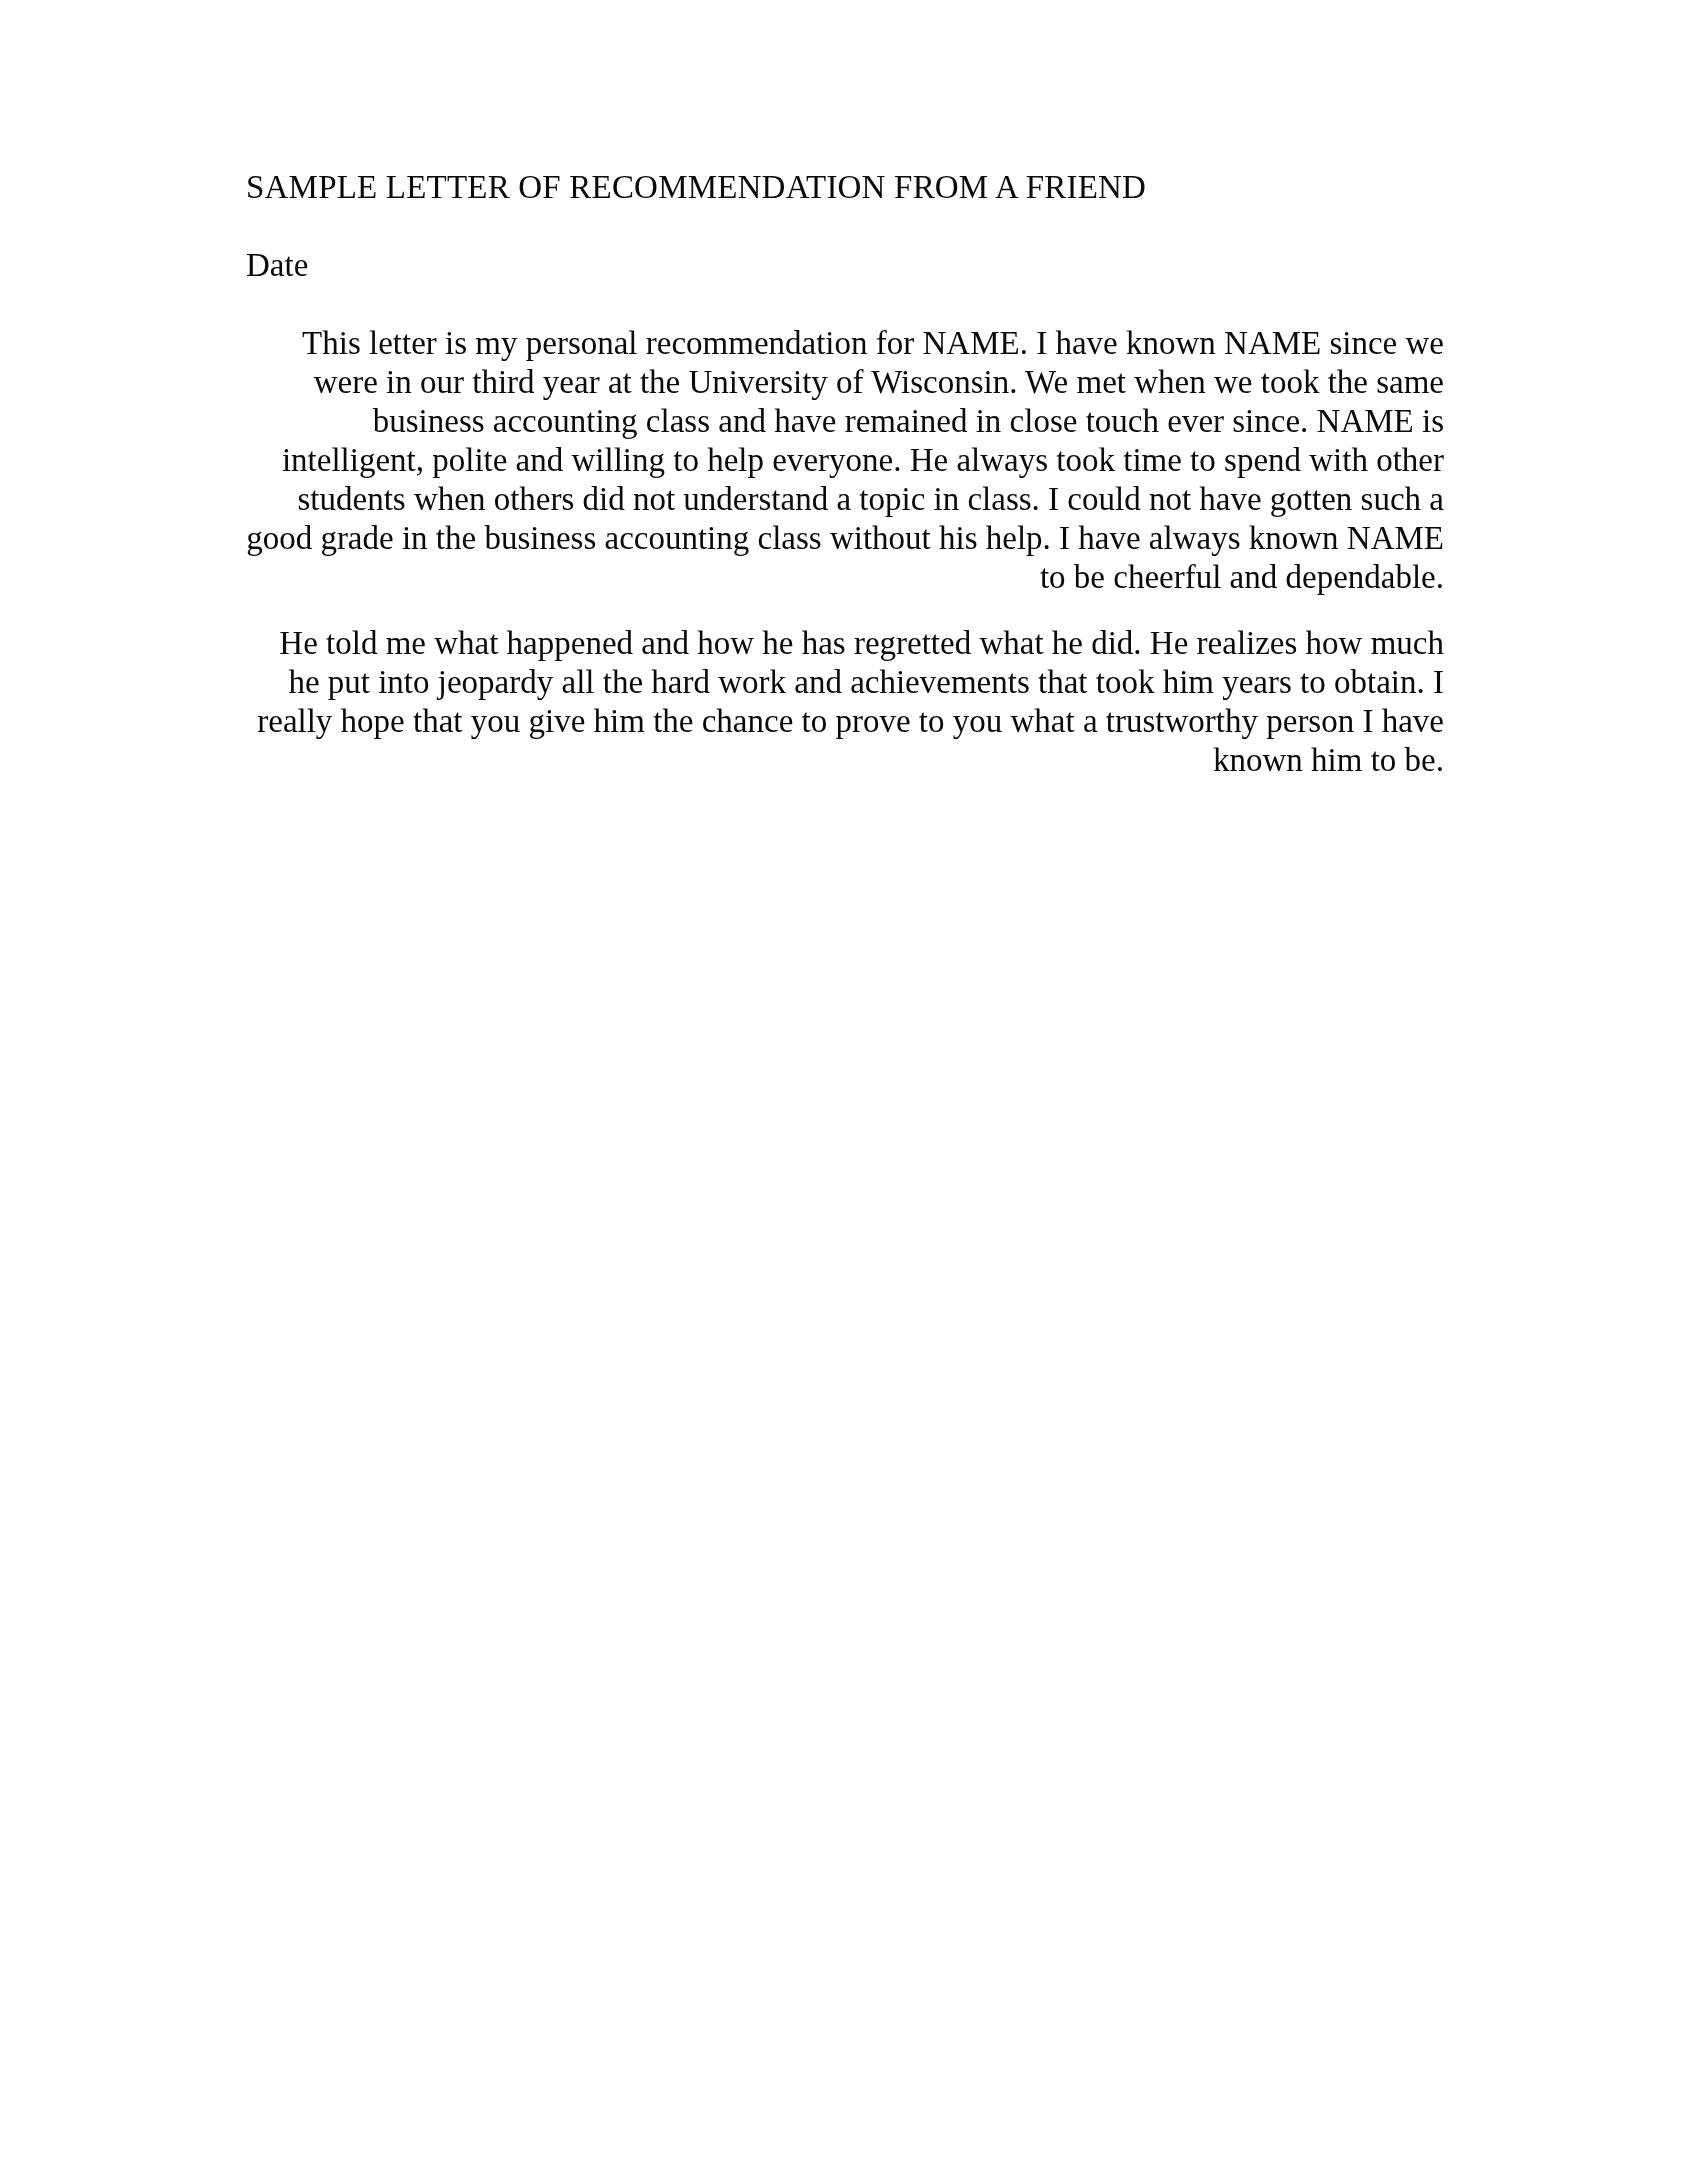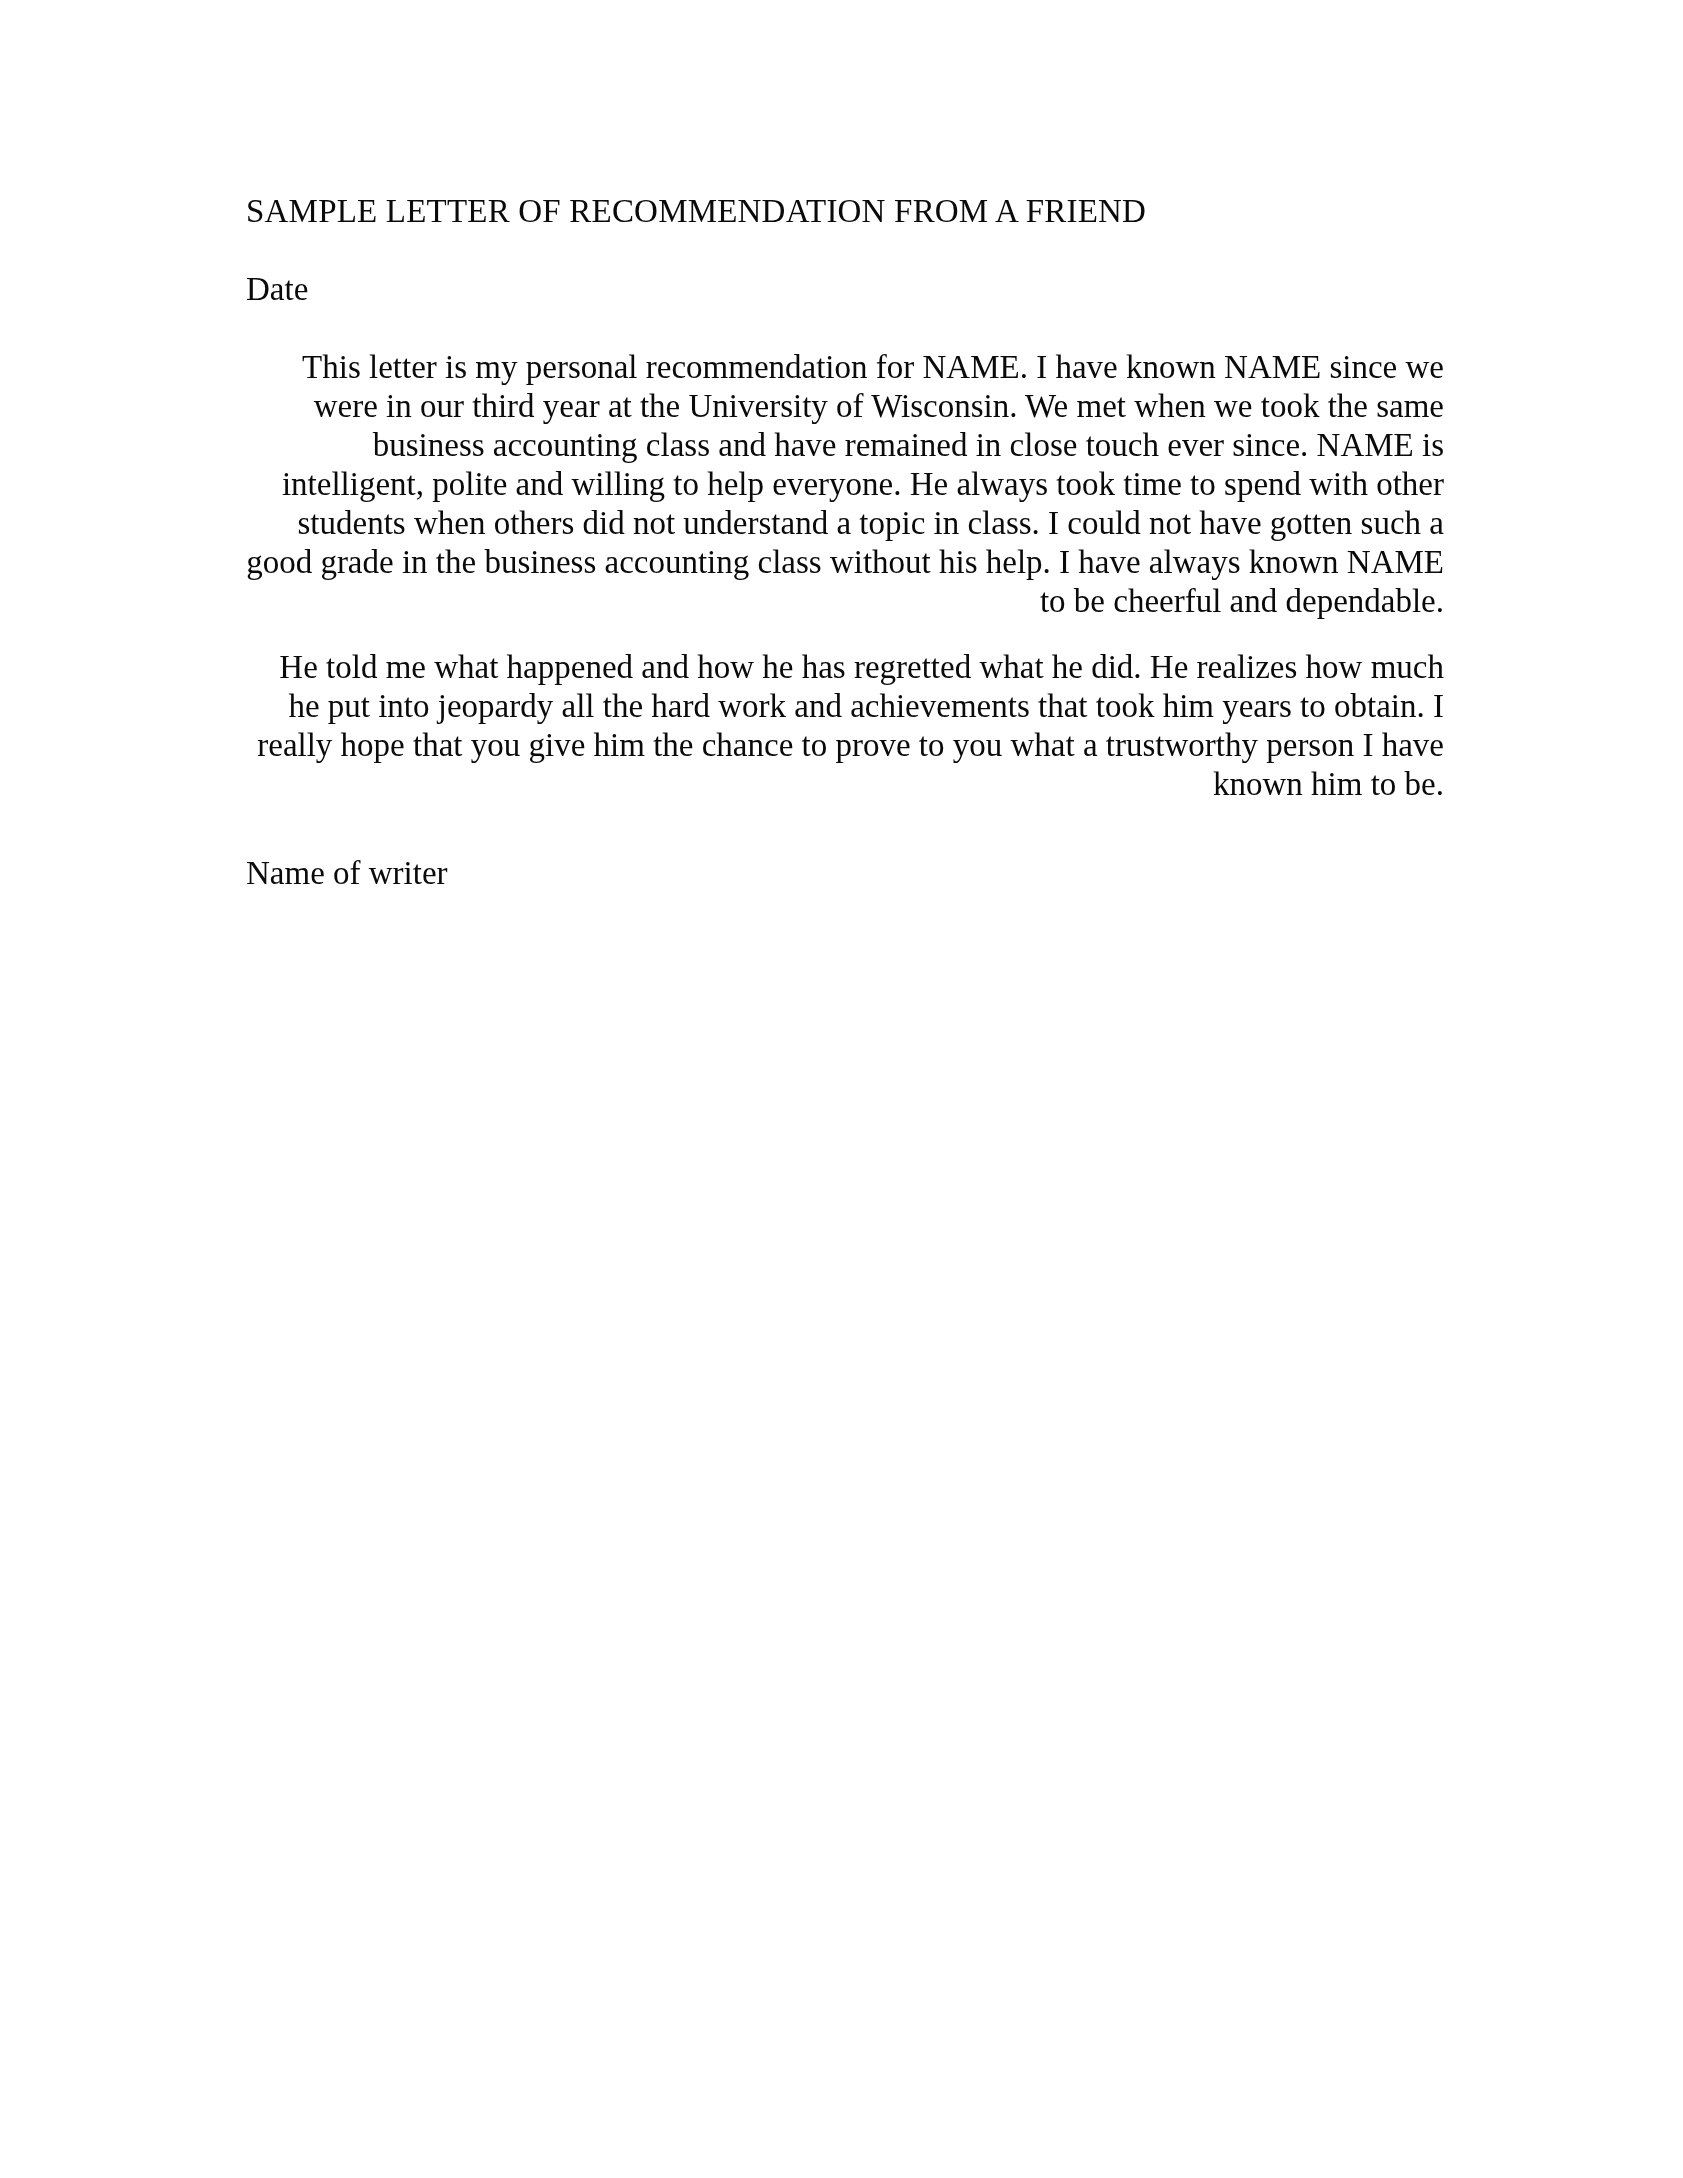--- a/index.html
+++ b/index.html
@@ -17,7 +17,7 @@
   .letter {
     position: absolute;
     left: 246px;
-    top: 192px;
+    top: 168px;
     width: 1198px;
     font-family: "Liberation Serif", "DejaVu Serif", serif;
     font-size: 33px;

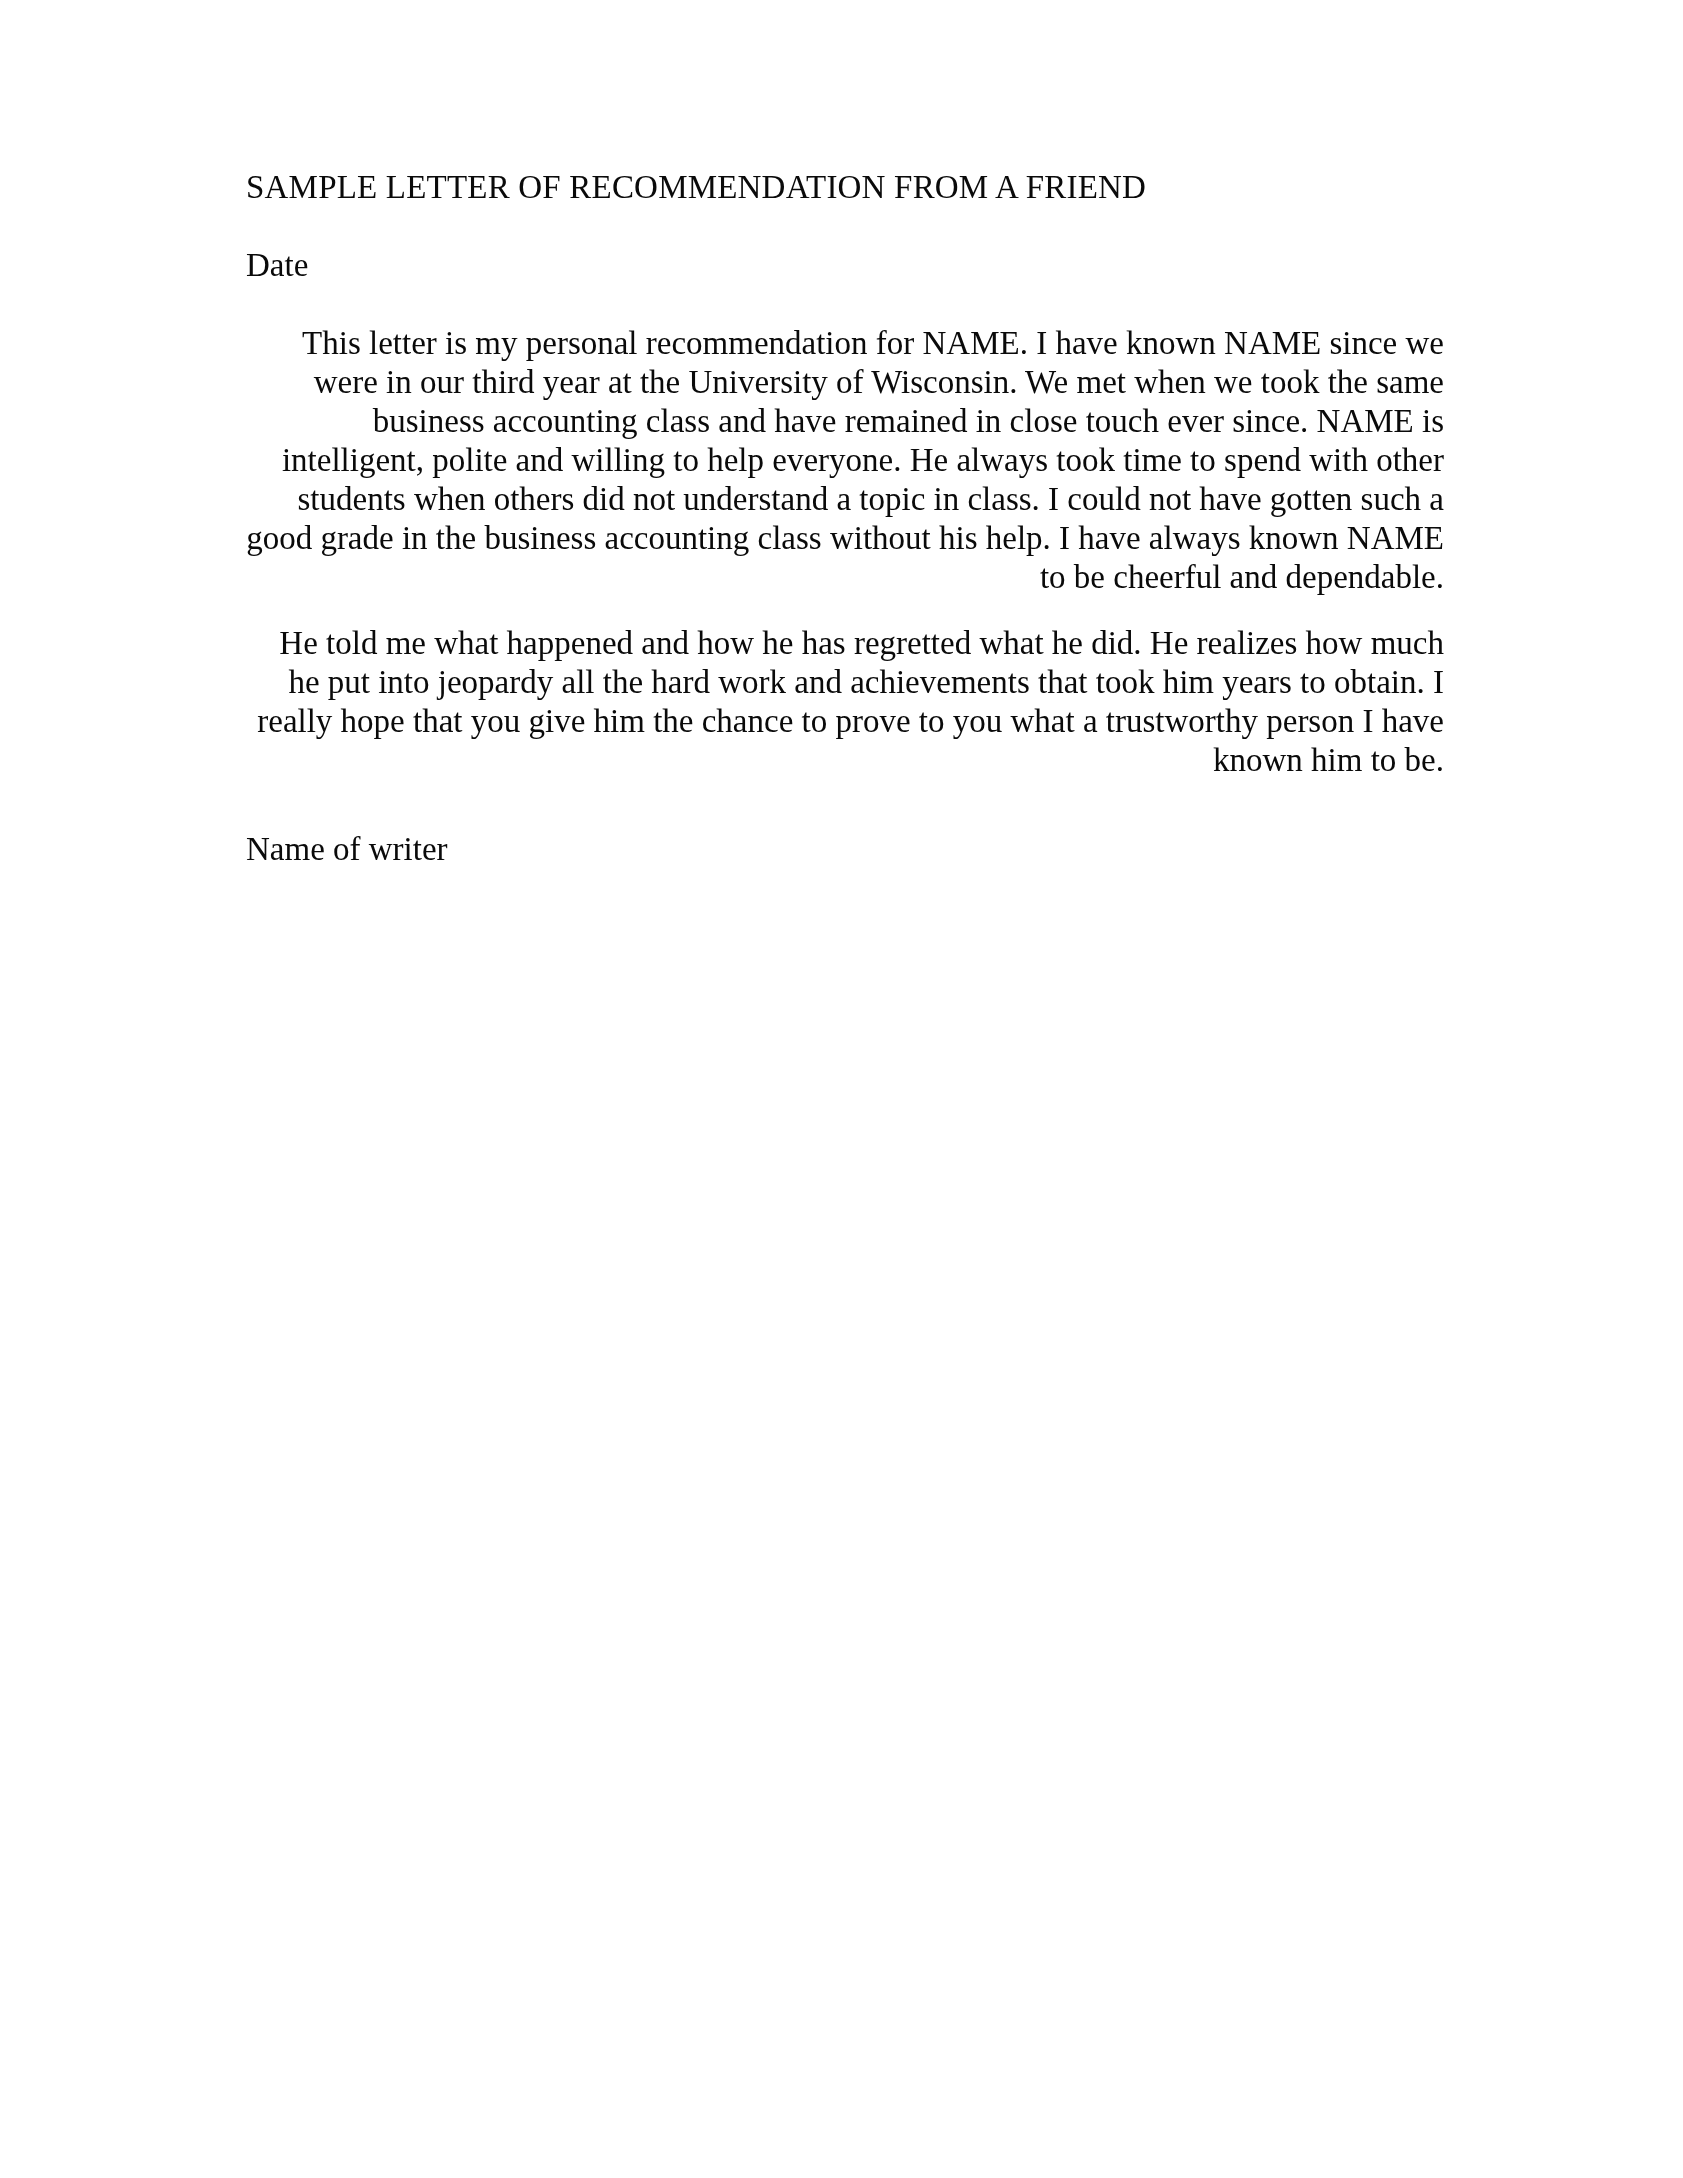--- a/index.html
+++ b/index.html
@@ -72,7 +72,6 @@
 
 
     <div class="signature-block">
-      <p class="signature-line">Name of writer</p>
     </div>
 
   </div>

